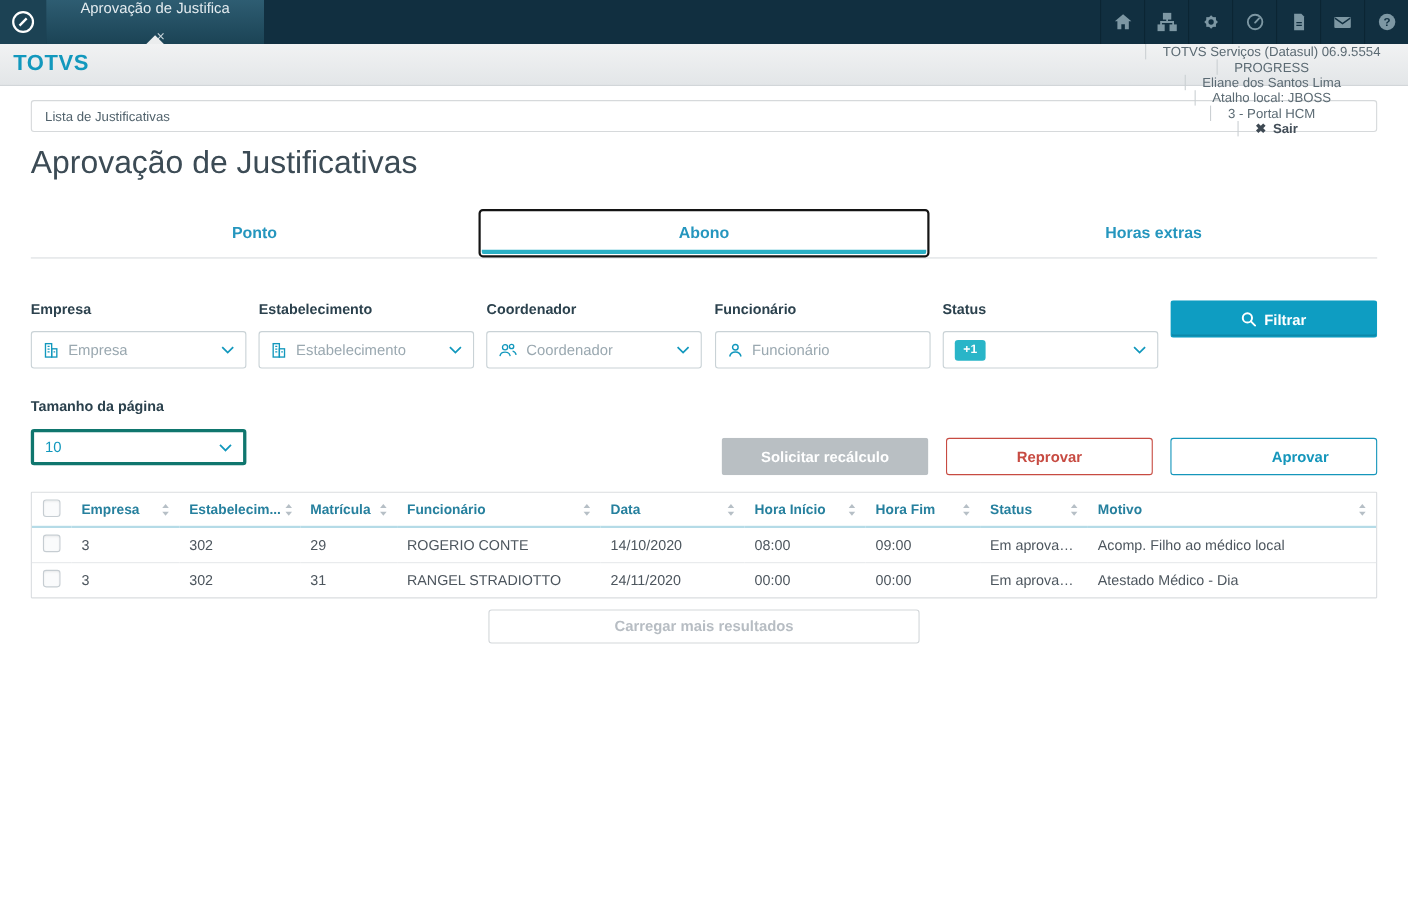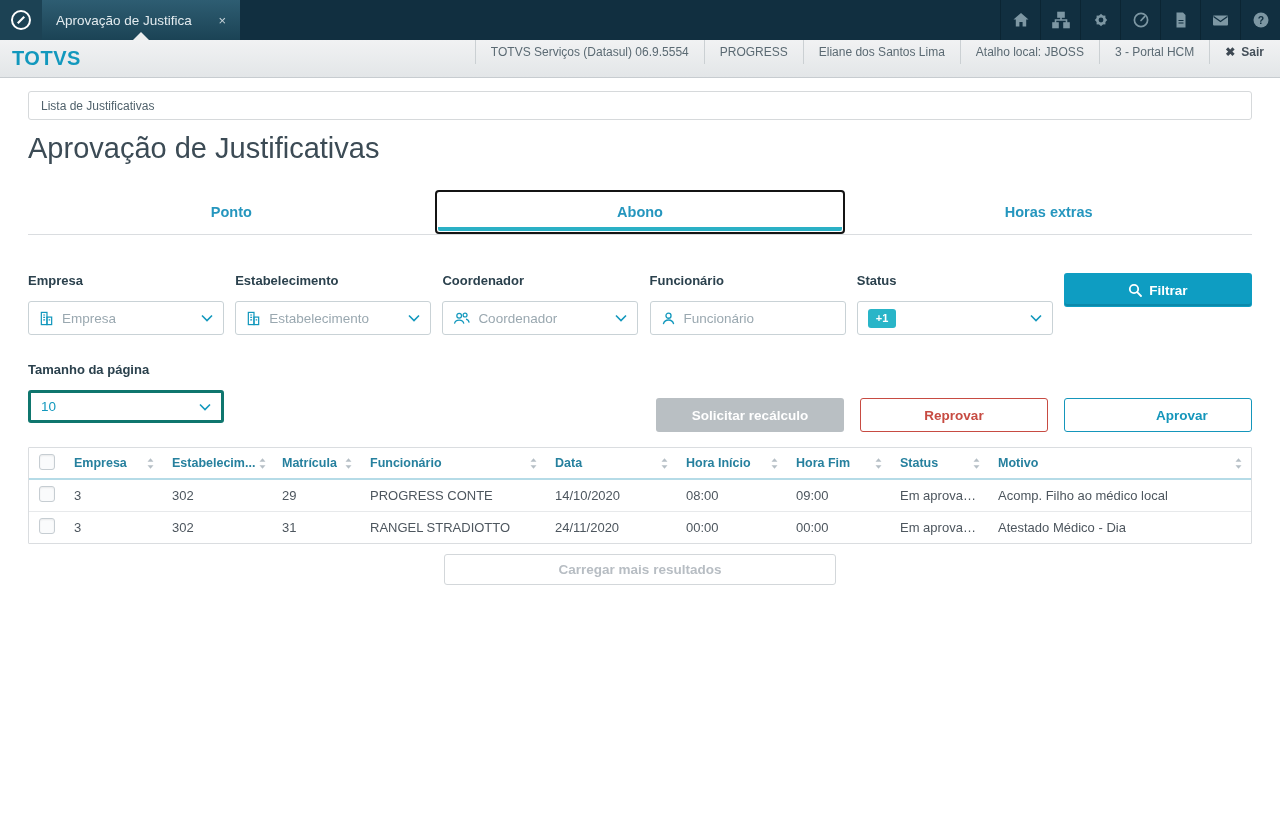--- a/index.html
+++ b/index.html
@@ -10,7 +10,7 @@
   .navbar { height:40px; background:#112f40; display:flex; align-items:stretch; }
   .logo-box { width:42px; background:#1c4254; display:flex; align-items:center; justify-content:center; }
   .nav-tab { width:198px; background:linear-gradient(180deg,#2e5d72,#1b4355); display:flex; align-items:center;
-             padding:0 14px; position:relative; color:#e3ebef; font-size:13.5px; }
+             padding:0 14px; position:relative; color:#e3ebef; font-size:13.5px;flex-direction:column; }
   .nav-tab .tab-title { flex:1; white-space:nowrap; overflow:hidden; }
   .nav-tab .tab-close { color:#c8d4da; font-size:13px; margin-left:10px; cursor:pointer; }
   .tab-notch { position:absolute; bottom:0; left:50%; transform:translateX(-50%);

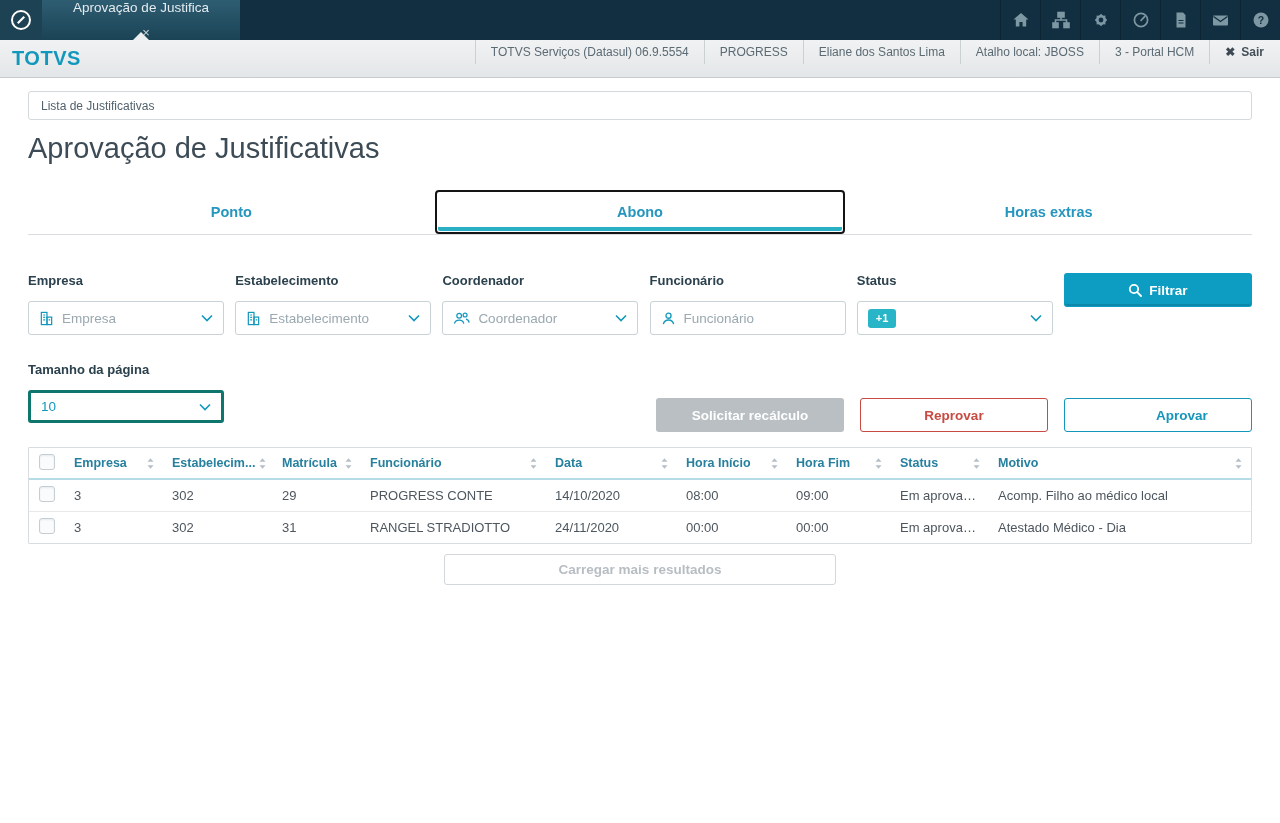--- a/index.html
+++ b/index.html
@@ -25,7 +25,7 @@
   .appbar { height:38px; background:linear-gradient(180deg,#f1f2f3,#e3e6e8);
             border-bottom:1px solid #c7ccd0; display:flex; align-items:center; padding:0 10px 0 12px; }
   .brand { font-size:20px; font-weight:bold; color:#1298bd; letter-spacing:.5px; }
-  .appbar-items { margin-left:auto; display:flex; height:100%; }
+  .appbar-items { margin-left:auto; display:flex; align-items:center; height:100%;flex-direction:column; }
   .appbar-item { font-size:12px; color:#5b6a73; padding:0 15px; height:24px; display:flex;
                  align-items:center; border-left:1px solid #cbd0d3; white-space:nowrap; }
   .logout { font-size:12px; color:#45505a; padding:0 6px 0 15px; height:24px; display:flex; gap:6px;

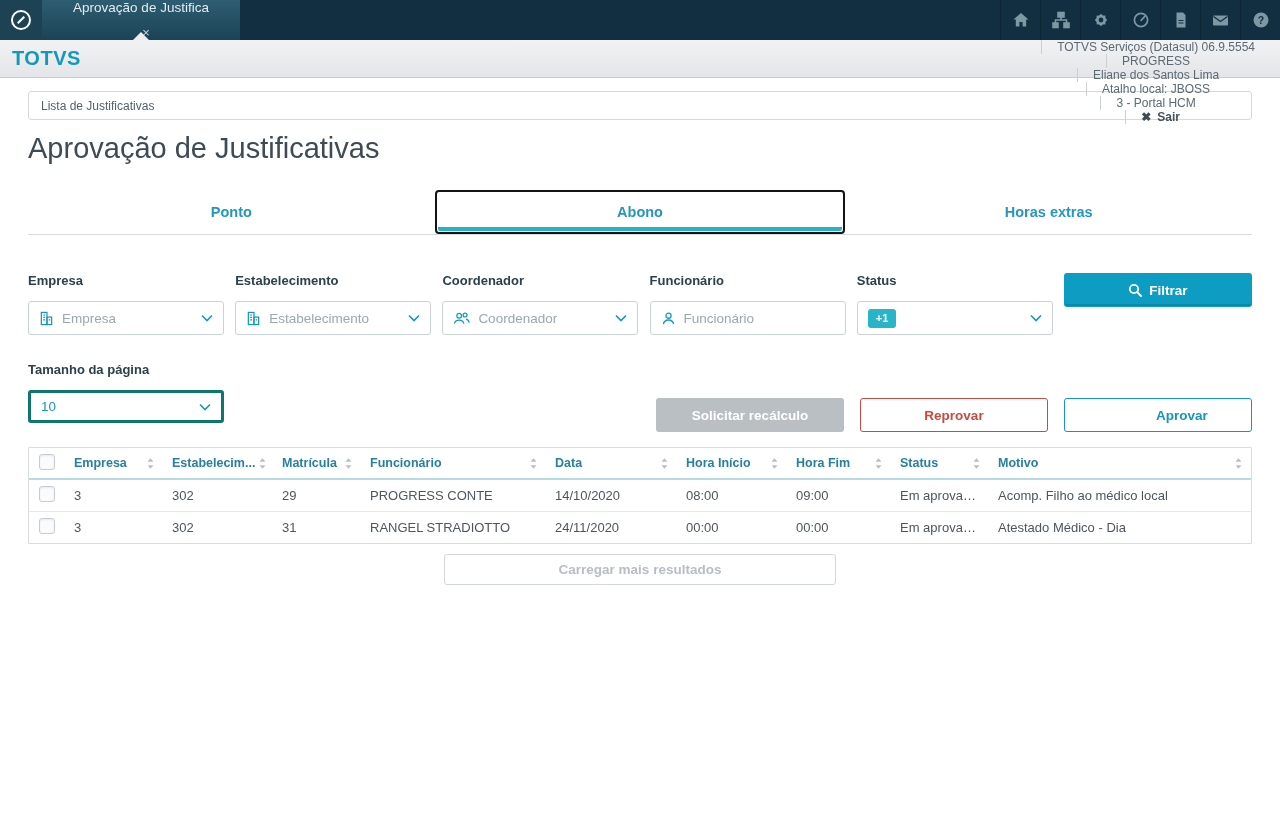--- a/index.html
+++ b/index.html
@@ -432,7 +432,7 @@
           <td>3</td>
           <td>302</td>
           <td>29</td>
-          <td>PROGRESS CONTE</td>
+          <td>ROGERIO CONTE</td>
           <td>14/10/2020</td>
           <td>08:00</td>
           <td>09:00</td>

